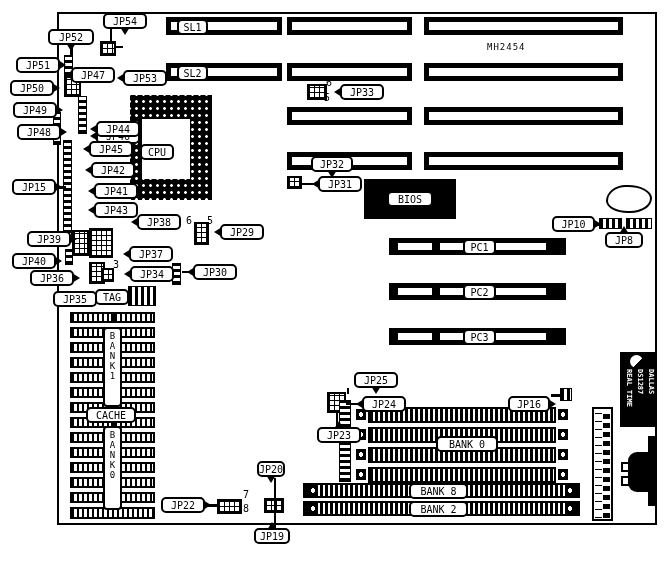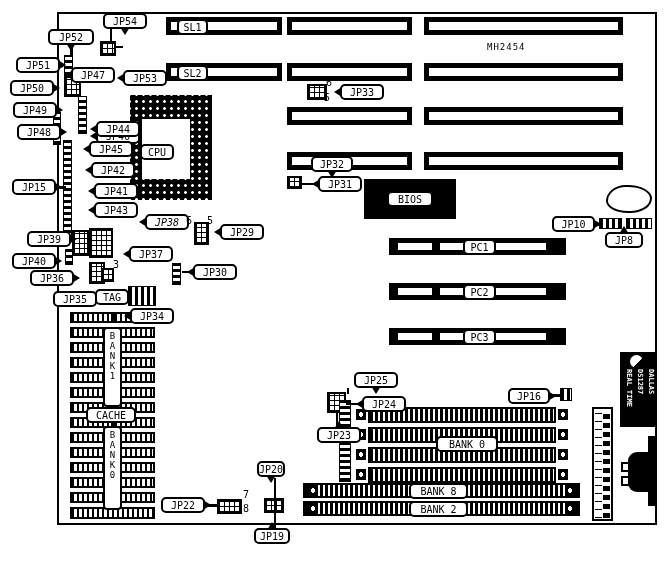--- a/index.html
+++ b/index.html
@@ -230,7 +230,7 @@
       <div class="lbl" style="left: 12px; top: 179px; width: 44px;">JP15<span class="pt pt-right"></span></div>
       <div class="lbl" style="left: 94px; top: 183px; width: 44px;">JP41<span class="pt pt-left"></span></div>
       <div class="lbl" style="left: 94px; top: 202px; width: 44px;">JP43<span class="pt pt-left"></span></div>
-      <div class="lbl" style="left: 145px; top: 214px; width: 44px; font-style: italic;">JP38<span class="pt pt-left"></span></div>
+      <div class="lbl" style="left: 137px; top: 214px; width: 44px;">JP38<span class="pt pt-left"></span></div>
       <div class="lbl" style="left: 27px; top: 231px; width: 44px;">JP39<span class="pt pt-right"></span></div>
       <div class="lbl" style="left: 129px; top: 246px; width: 44px;">JP37<span class="pt pt-left"></span></div>
       <div class="lbl" style="left: 12px; top: 253px; width: 44px;">JP40<span class="pt pt-right"></span></div>

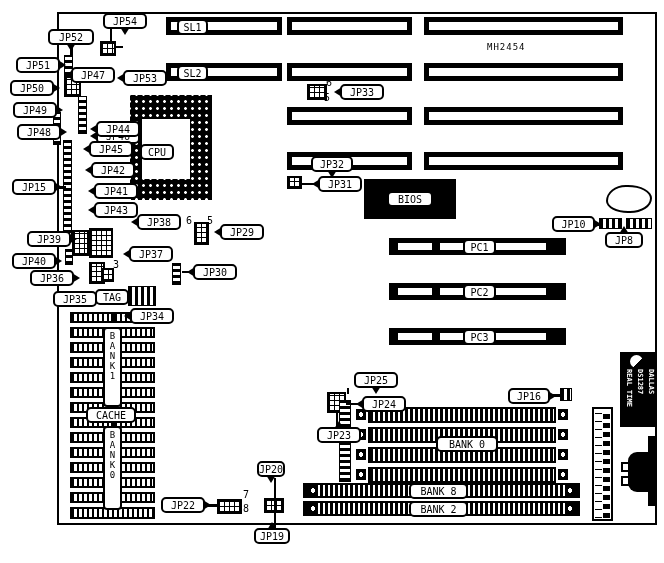--- a/index.html
+++ b/index.html
@@ -235,7 +235,7 @@
       <div class="lbl" style="left: 129px; top: 246px; width: 44px;">JP37<span class="pt pt-left"></span></div>
       <div class="lbl" style="left: 12px; top: 253px; width: 44px;">JP40<span class="pt pt-right"></span></div>
       <div class="lbl" style="left: 30px; top: 270px; width: 44px;">JP36<span class="pt pt-right"></span></div>
-      <div class="lbl" style="left: 130px; top: 266px; width: 44px; margin-top: 42px;">JP34<span class="pt pt-left"></span></div>
+      <div class="lbl" style="left: 130px; top: 266px; width: 44px;">JP34<span class="pt pt-left"></span></div>
       <div class="lbl" style="left: 193px; top: 264px; width: 44px;">JP30<span class="pt pt-left"></span></div>
       <div class="lbl" style="left: 53px; top: 291px; width: 44px;">JP35<span class="pt pt-right"></span></div>
       <div class="lbl" style="left: 95px; top: 289px; width: 34px;">TAG</div>

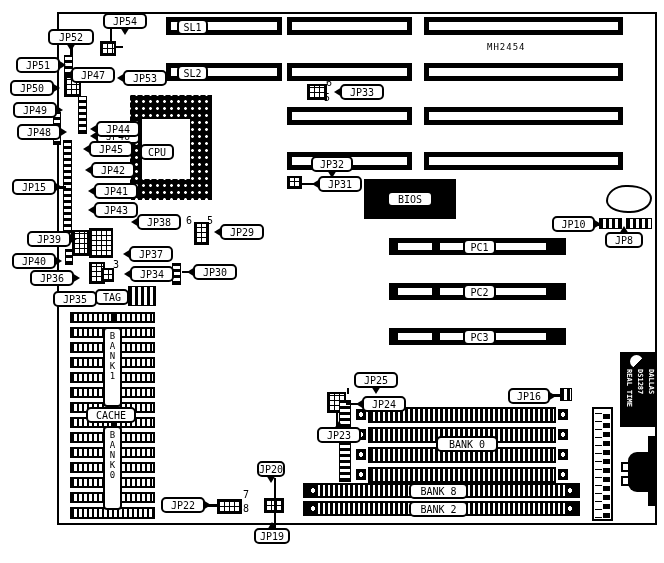--- a/index.html
+++ b/index.html
@@ -255,7 +255,7 @@
       <div class="lbl" style="left: 354px; top: 372px; width: 44px;">JP25<span class="pt pt-down"></span></div>
       <div class="lbl" style="left: 362px; top: 396px; width: 44px;">JP24<span class="pt pt-left"></span></div>
       <div class="lbl" style="left: 317px; top: 427px; width: 44px;">JP23<span class="pt pt-up"></span></div>
-      <div class="lbl" style="left: 508px; top: 388px; width: 42px;">JP16<span class="pt pt-right"></span></div>
+      <div class="lbl" style="left: 508px; top: 396px; width: 42px;">JP16<span class="pt pt-right"></span></div>
       <div class="lbl" style="left: 436px; top: 436px; width: 62px; text-align: center;">BANK 0</div>
       <div class="lbl" style="left: 409px; top: 483px; width: 59px;">BANK 8</div>
       <div class="lbl" style="left: 409px; top: 501px; width: 59px;">BANK 2</div>

